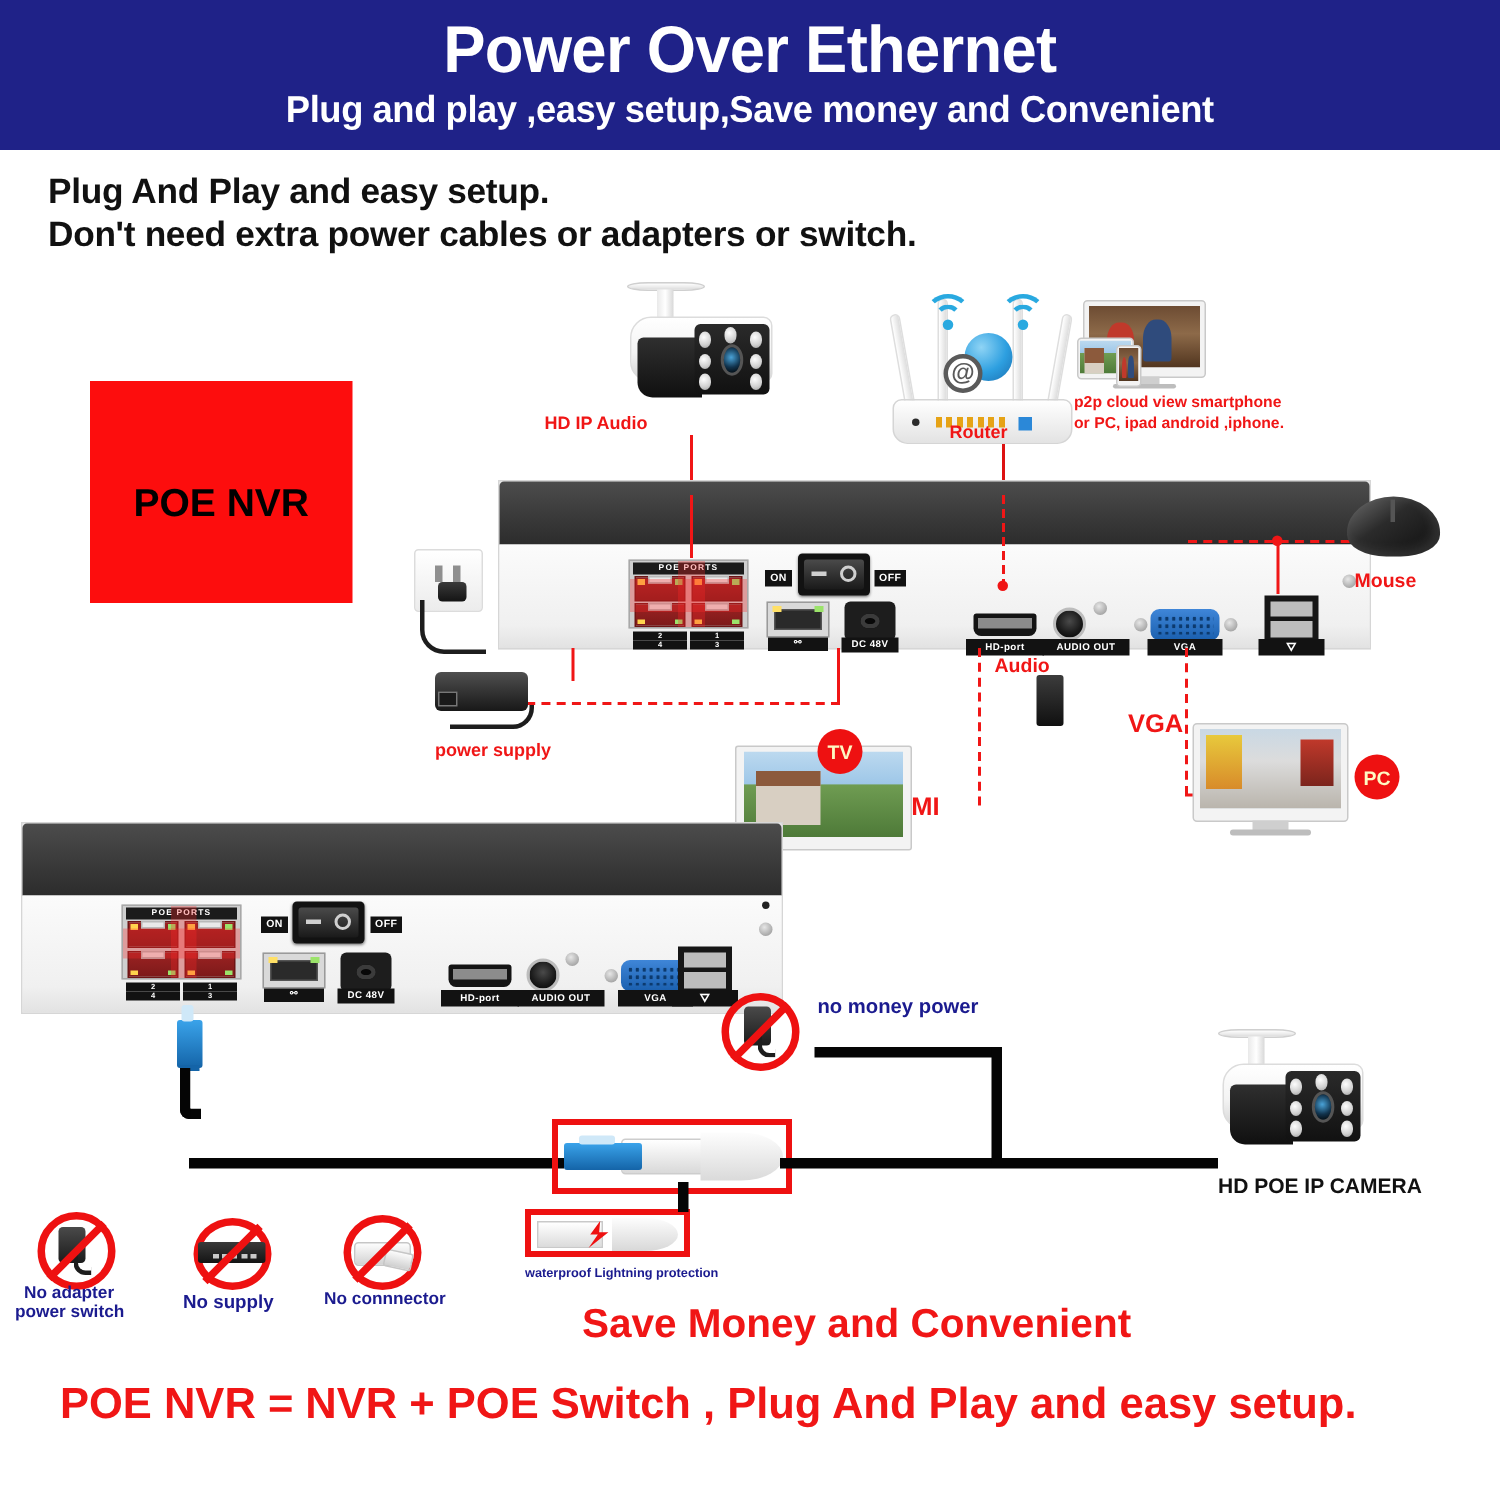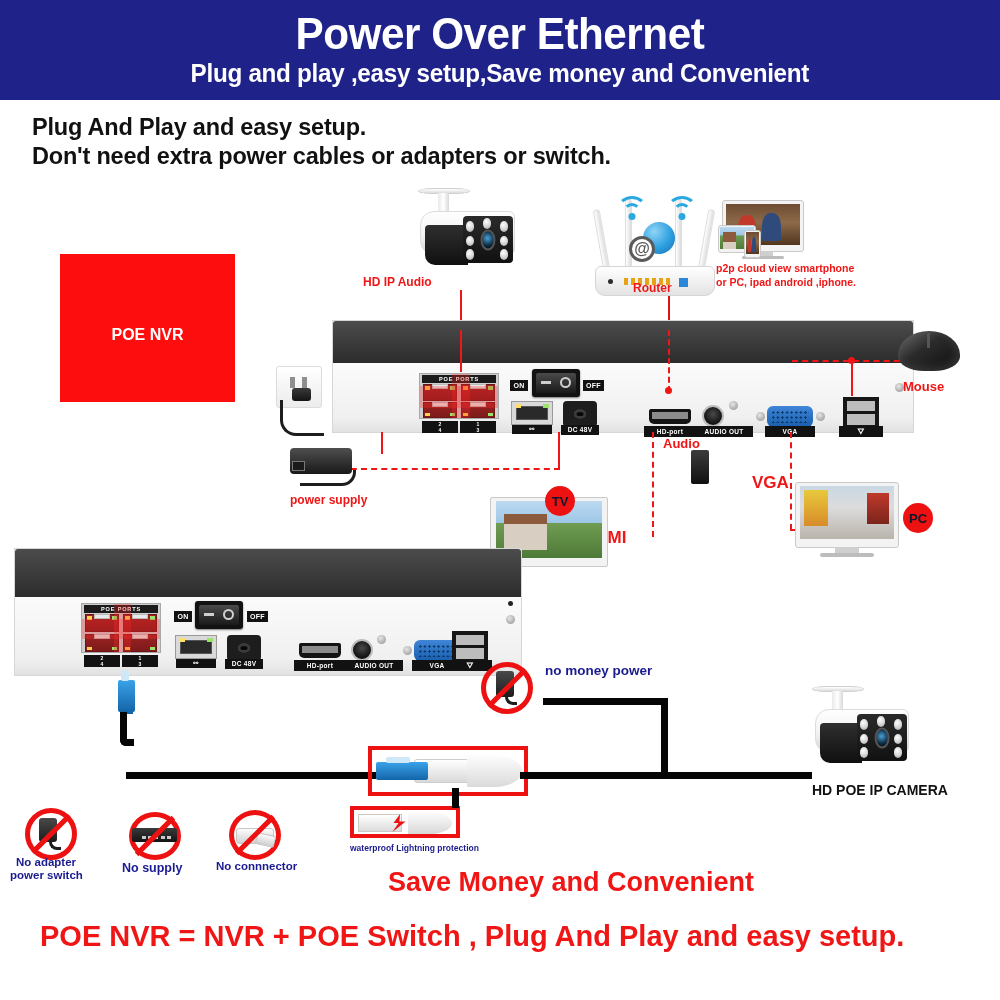--- a/index.html
+++ b/index.html
@@ -45,7 +45,7 @@
   }
   #badge .big { color:#fff; font-size:52px; font-weight:bold; line-height:1; letter-spacing:0px;
                 text-shadow:1px 1px 0 rgba(0,0,0,.15); }
-  #badge .small { color:#ffffff; font-size:16px; font-weight:bold; margin-top:14px; letter-spacing:0px;}
+  #badge .small { color:#000000; font-size:26px; font-weight:bold; margin-top:14px; letter-spacing:0px;}
 
   
   .nvr { background:#f2f2f2; border:1px solid #d6d6d6; }

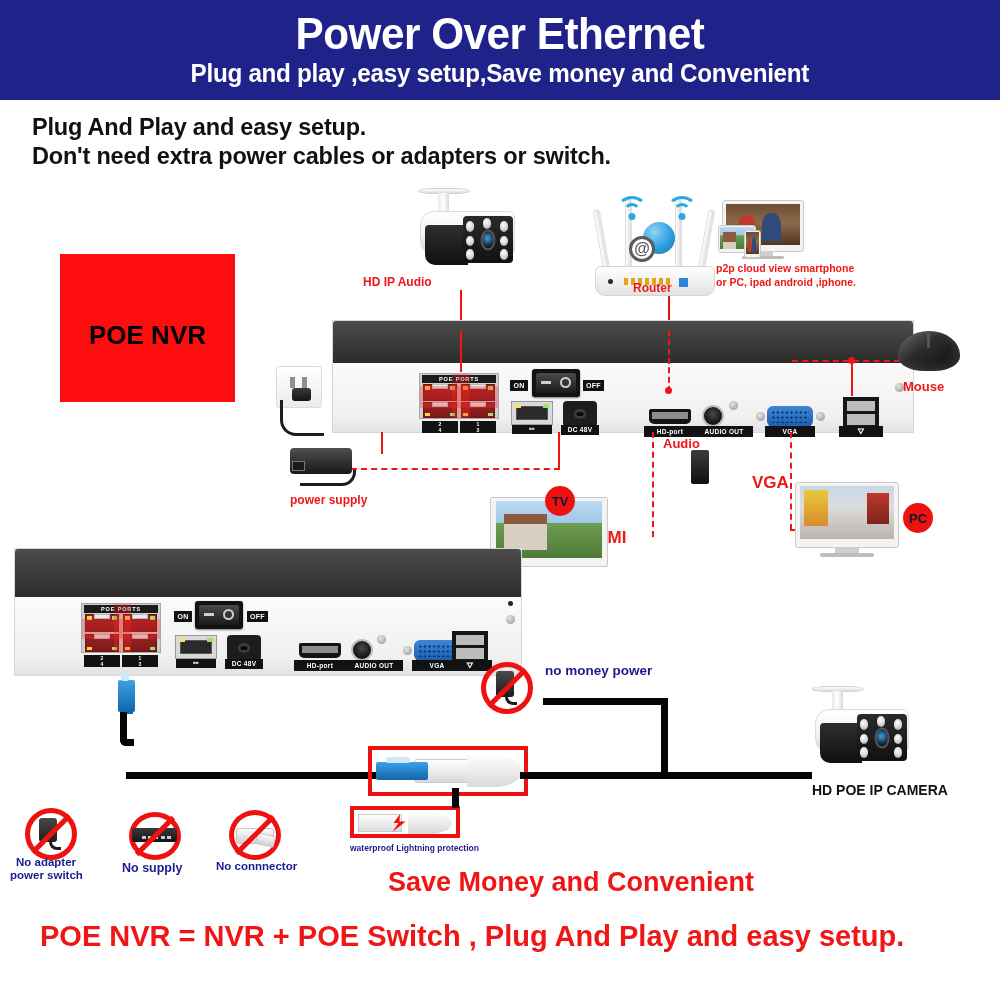--- a/index.html
+++ b/index.html
@@ -130,7 +130,7 @@
   .kcap { position:absolute; color:#111; font-weight:bold; white-space:nowrap; }
 
   
-  .rtag { position:absolute; border-radius:50%; background:#ee1111; color:#0f172a;
+  .rtag { position:absolute; border-radius:50%; background:#ee1111; color:#fef9c3;
           font-weight:bold; display:flex; align-items:center; justify-content:center;text-align:center; }
 
   

